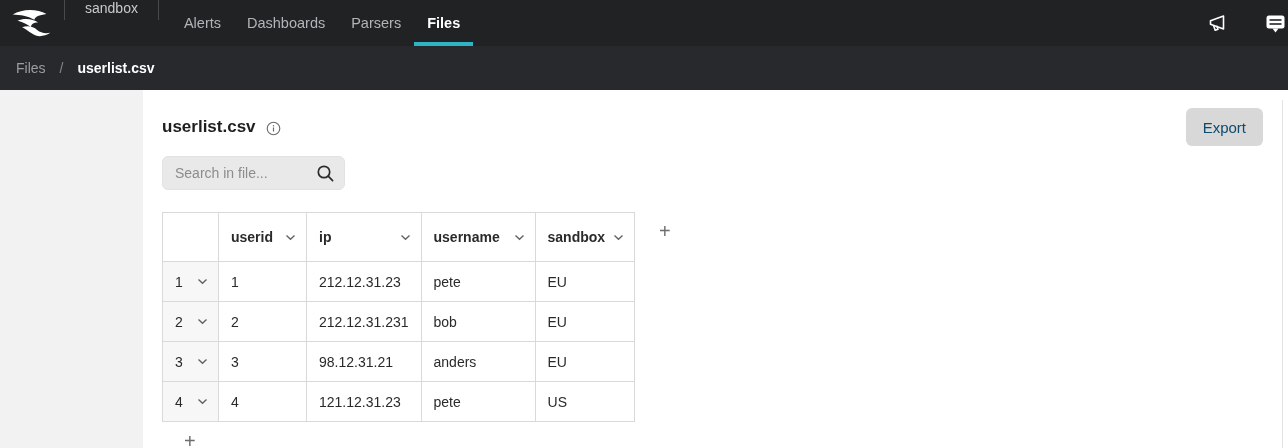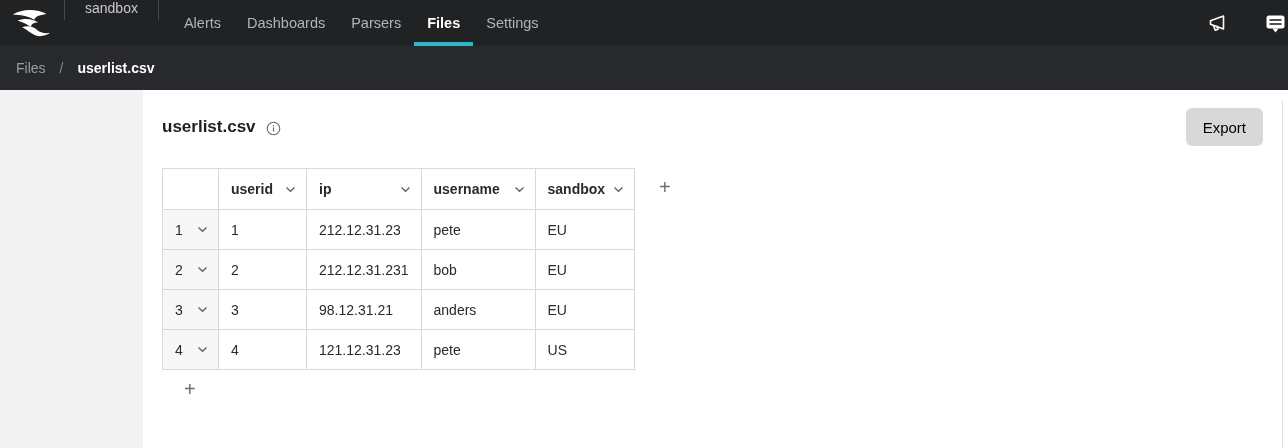--- a/index.html
+++ b/index.html
@@ -144,9 +144,6 @@
     <div class="nav-item active">
       <span>Files</span>
       <span class="nav-underline"></span>
-    </div>
-    <div class="nav-item">
-      <span>Settings</span>
     </div>
   </div>
 

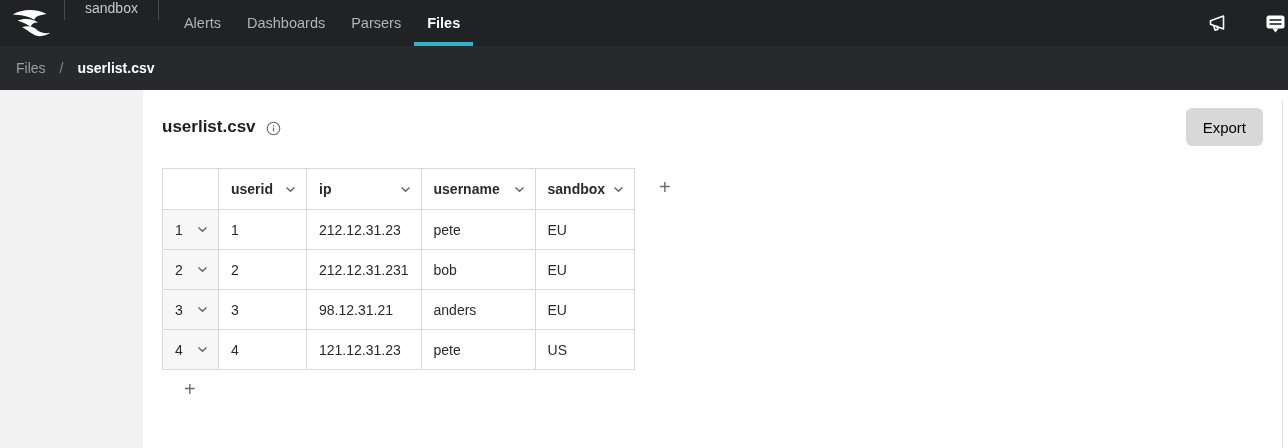--- a/index.html
+++ b/index.html
@@ -76,7 +76,7 @@
     font-size: 15px; font-family: inherit; cursor: pointer;
   }
   .btn-save { background: #f0f0f0; color: #9e9e9e; }
-  .btn-export { background: #d8d8d8; color: #000000; margin-left: 14px; }
+  .btn-export { background: #d8d8d8; color: #0c4a6e; margin-left: 14px; }
 
   
   .search-wrap { position: relative; width: 183px; height: 34px; margin-top: 10px; }

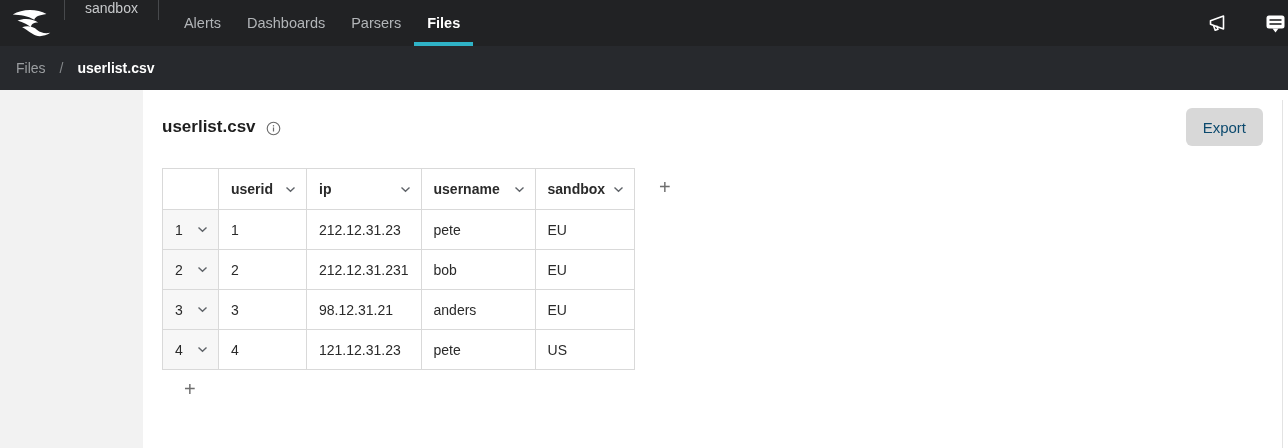--- a/index.html
+++ b/index.html
@@ -195,6 +195,15 @@
     </div>
 
     
+    <div class="search-wrap">
+      <input class="search-input" type="text" placeholder="Search in file..." style="">
+      <span class="search-icon">
+        <svg width="19" height="19" viewBox="0 0 19 19" fill="none">
+          <circle cx="8" cy="8" r="5.7" stroke="#2b2b2b" stroke-width="1.7"></circle>
+          <line x1="12.2" y1="12.2" x2="16.6" y2="16.6" stroke="#2b2b2b" stroke-width="1.7" stroke-linecap="round"></line>
+        </svg>
+      </span>
+    </div>
 
     
     <div class="table-zone">

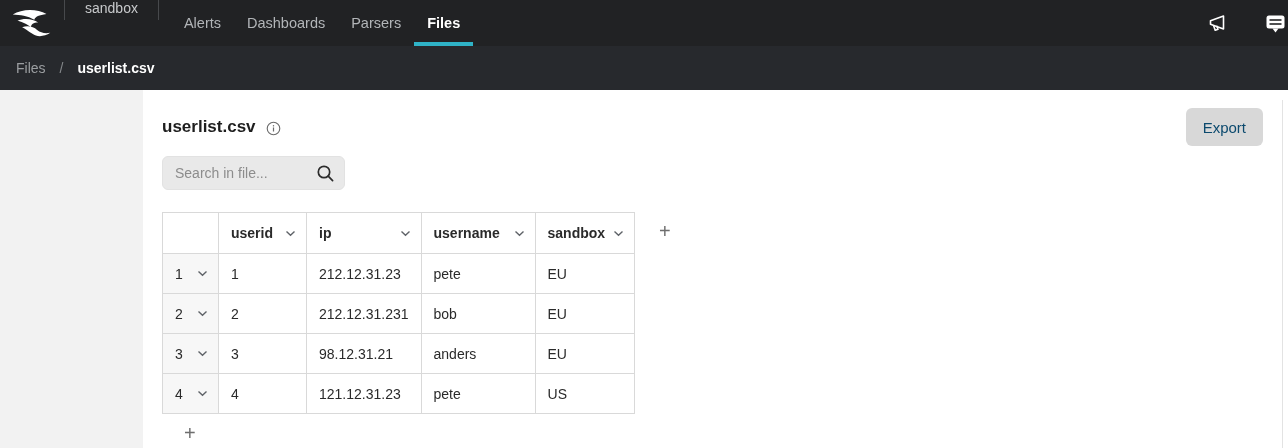--- a/index.html
+++ b/index.html
@@ -99,7 +99,7 @@
     border: 1px solid var(--border); height: 40px; padding: 0 12px;
     text-align: left; font-weight: 400;
   }
-  .csv th { font-weight: 700; height: 41px; padding-right: 10px; cursor: pointer; }
+  .csv th { font-weight: 700; height: 49px; padding-right: 10px; cursor: pointer; }
   .hcell, .rowflex { display: flex; align-items: center; justify-content: space-between; }
   .csv td.rownum { background: #f7f7f7; padding-right: 10px; }
   .csv td.datacell { cursor: text; }

